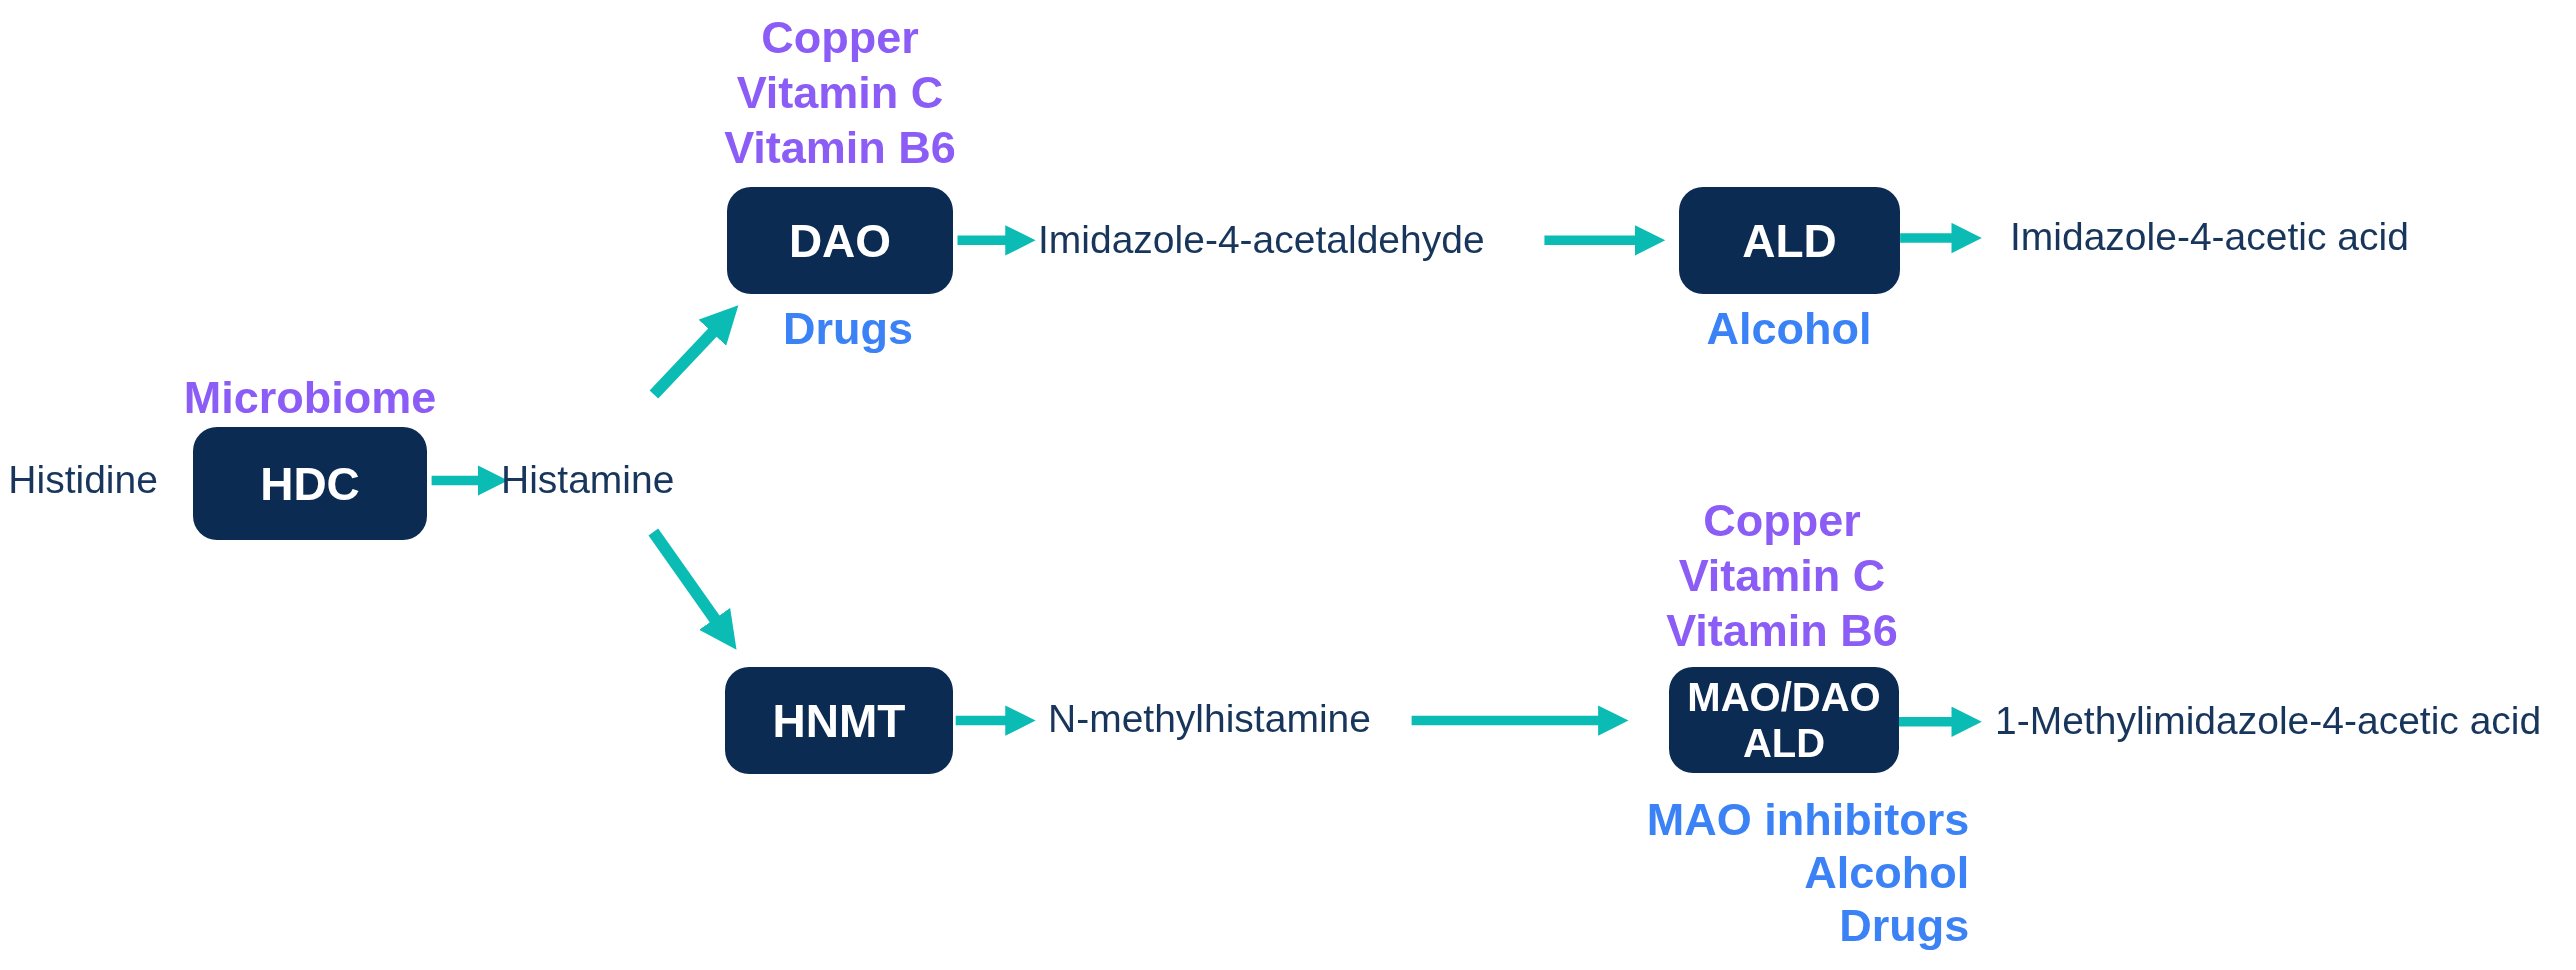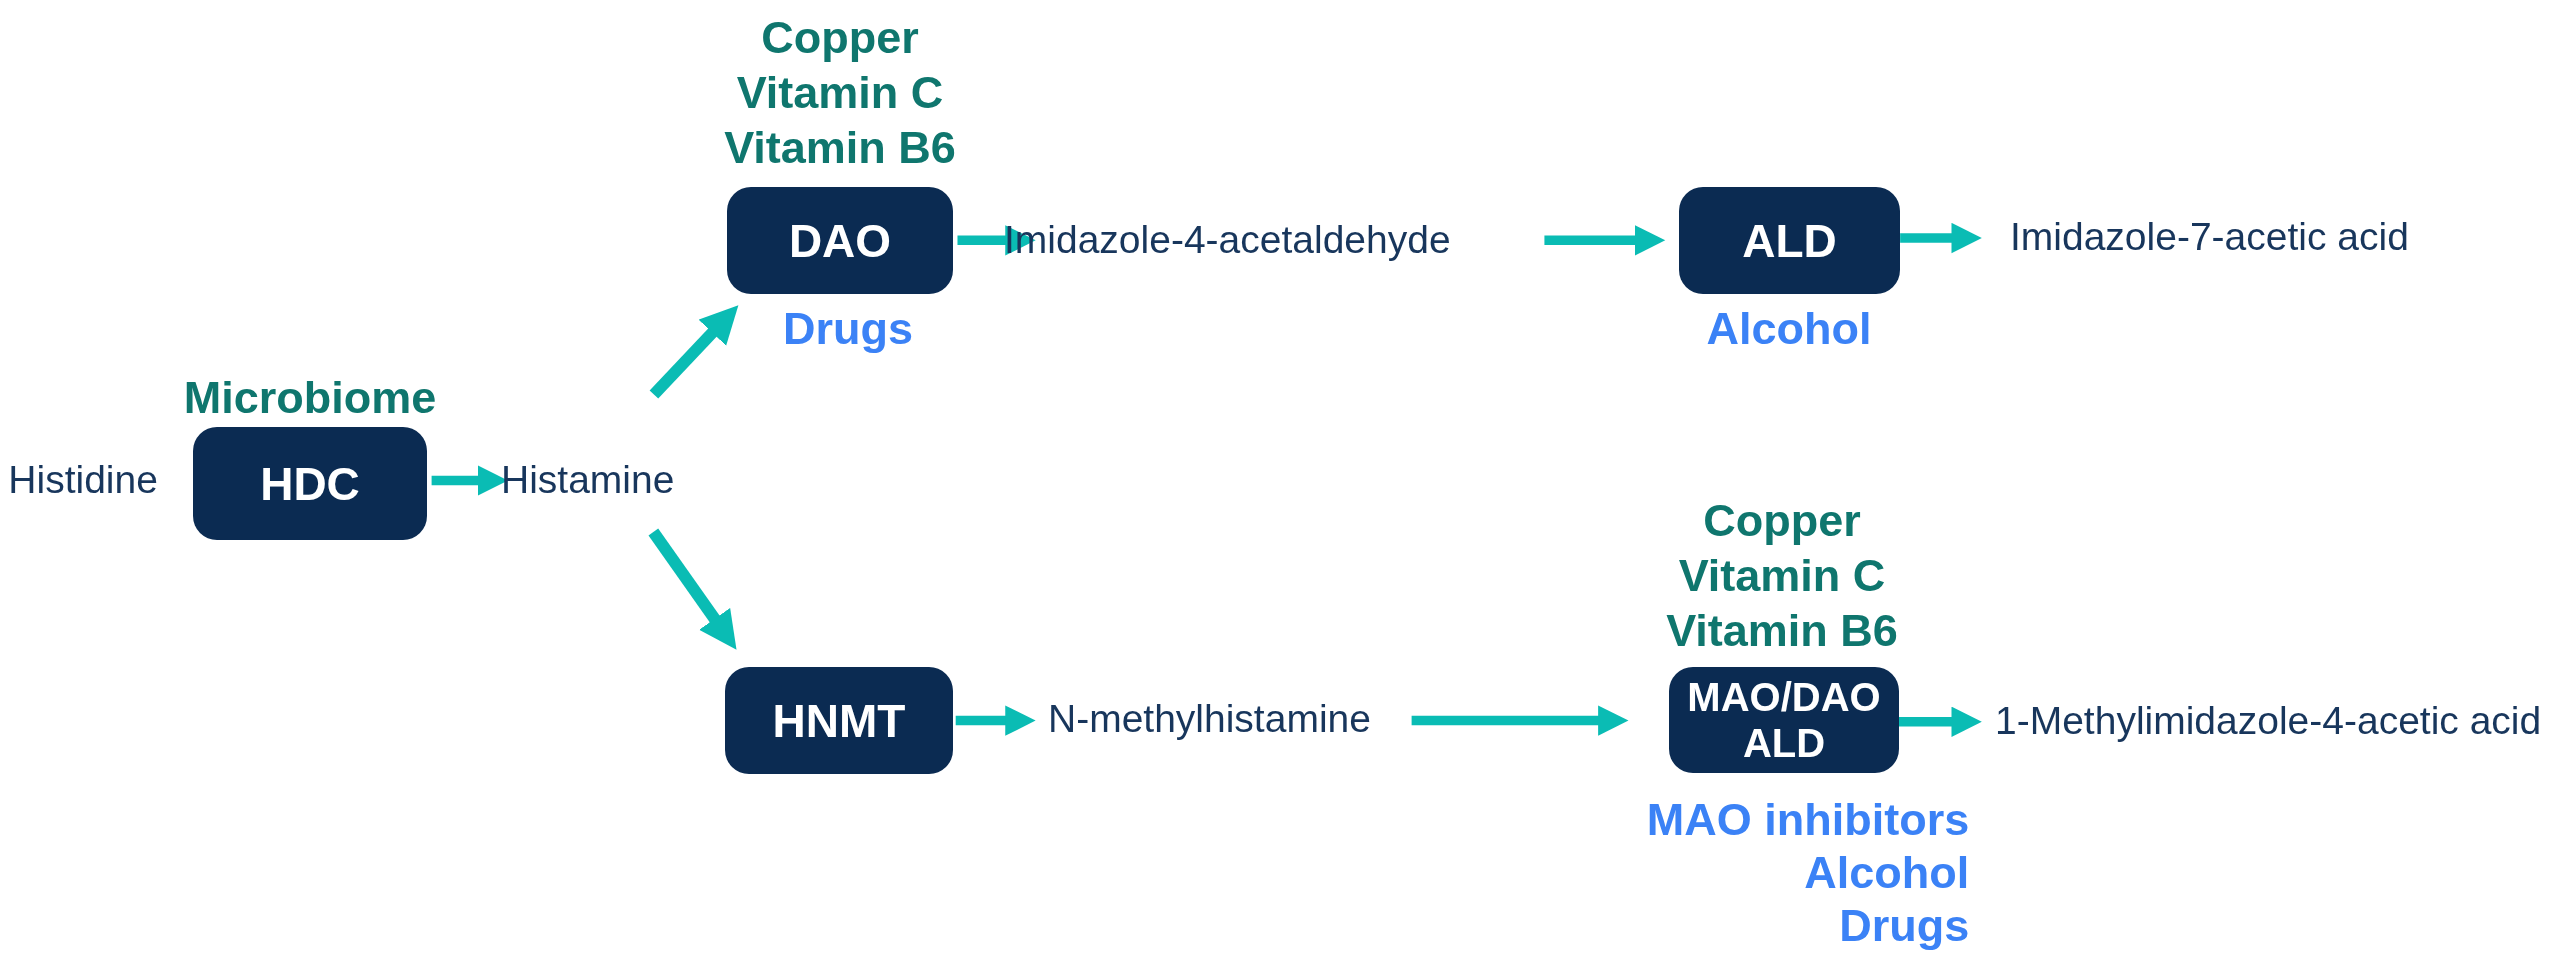--- a/index.html
+++ b/index.html
@@ -34,7 +34,7 @@
   }
   .teal-label {
     position: absolute;
-    color: #0f766e;
+    color: #8b5cf6;
     font-weight: bold;
     font-size: 45px;
     line-height: 55px;

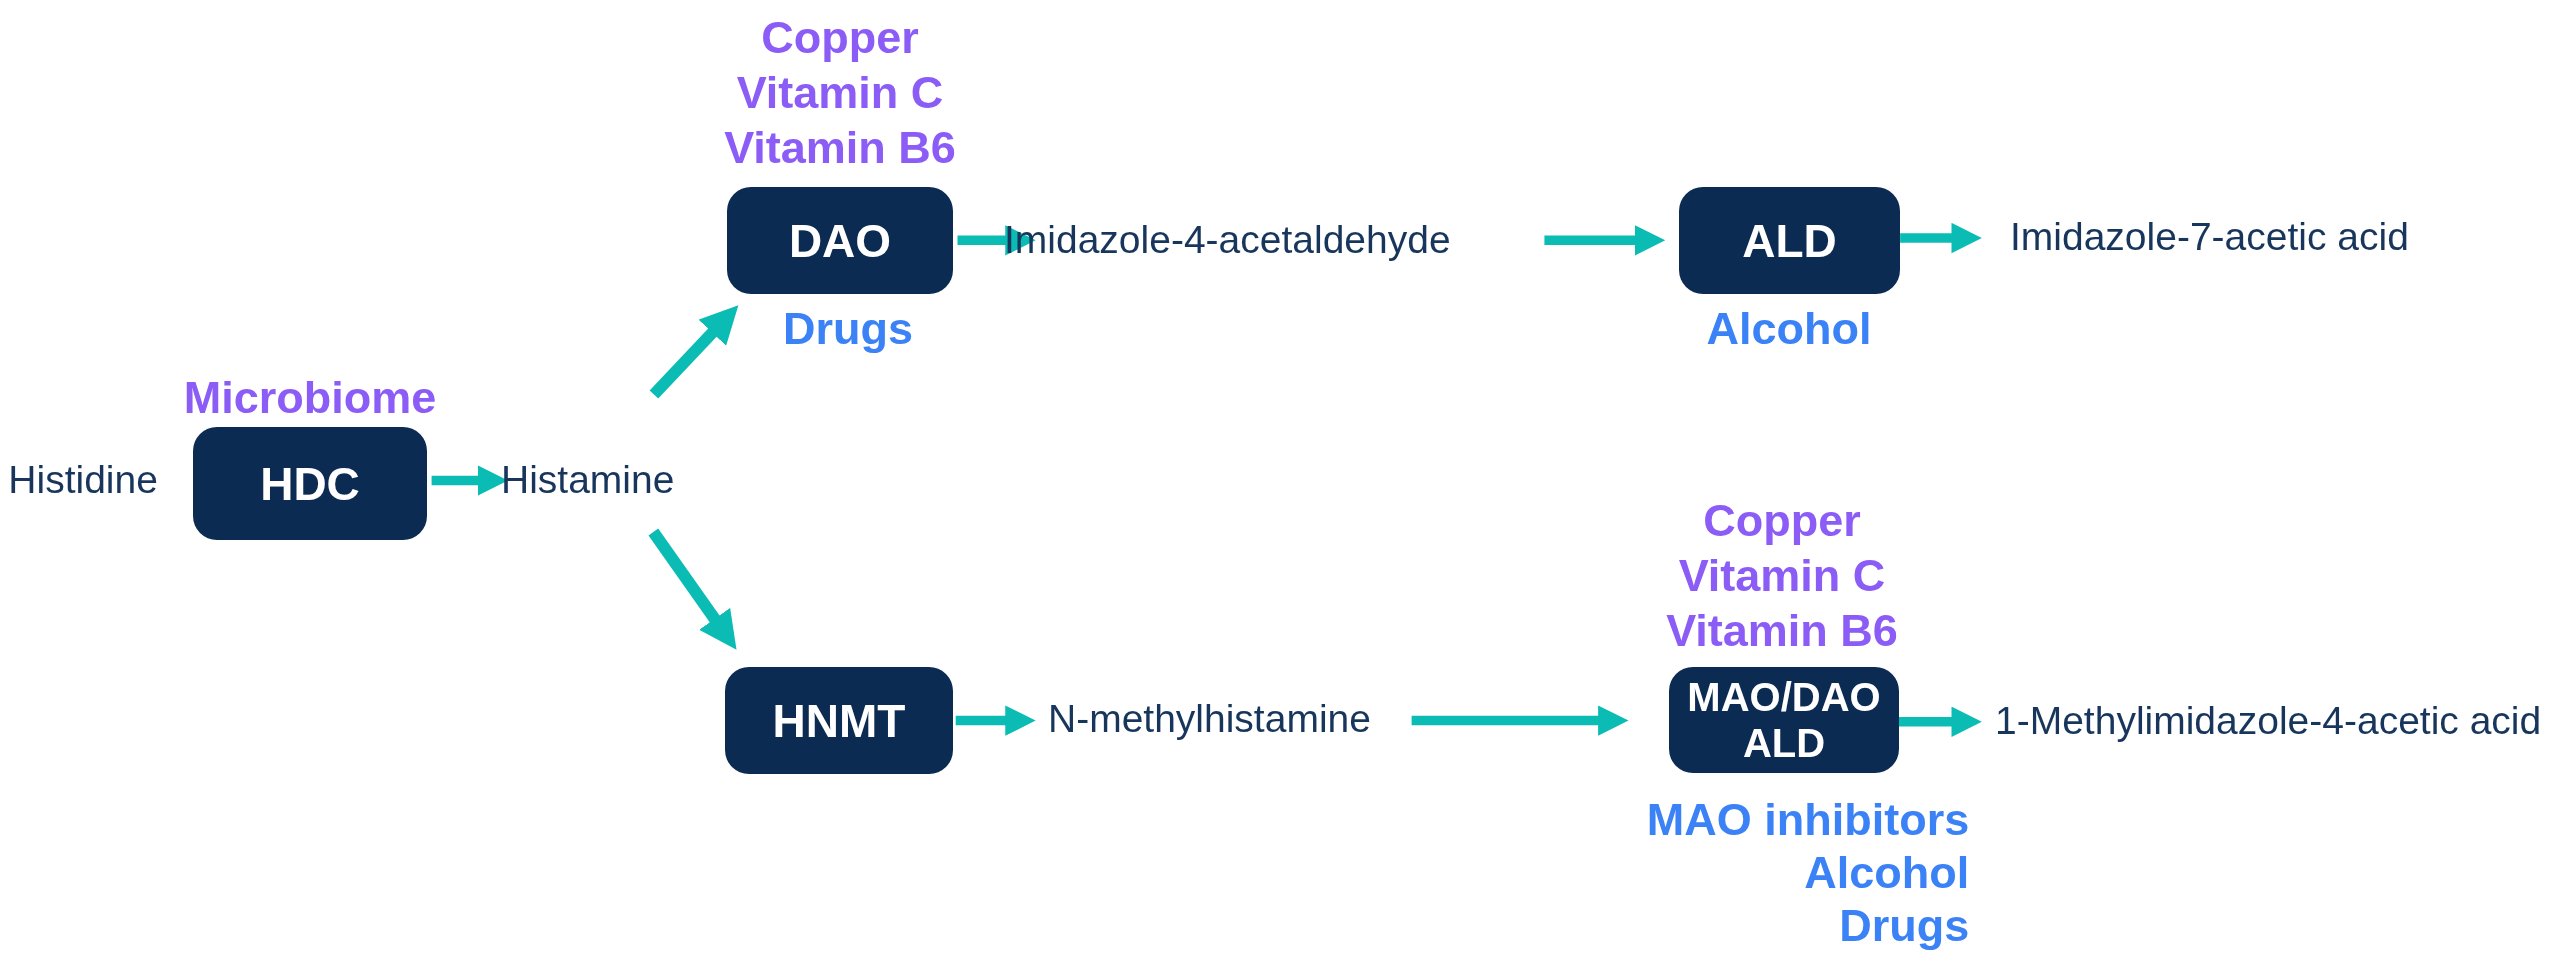--- a/index.html
+++ b/index.html
@@ -95,7 +95,7 @@
 
   <div class="mol" style="left:8.3px; top:480px;">Histidine</div>
   <div class="mol" style="left:501px; top:480px;">Histamine</div>
-  <div class="mol" style="left:1004px; top:240px;">Imidazole-4-acetaldehyde</div>
+  <div class="mol" style="left:1038px; top:240px;">Imidazole-4-acetaldehyde</div>
   <div class="mol" style="left:2010px; top:237px;">Imidazole-7-acetic acid</div>
   <div class="mol" style="left:1048px; top:719px;">N-methylhistamine</div>
   <div class="mol" style="left:1995px; top:721px;">1-Methylimidazole-4-acetic acid</div>

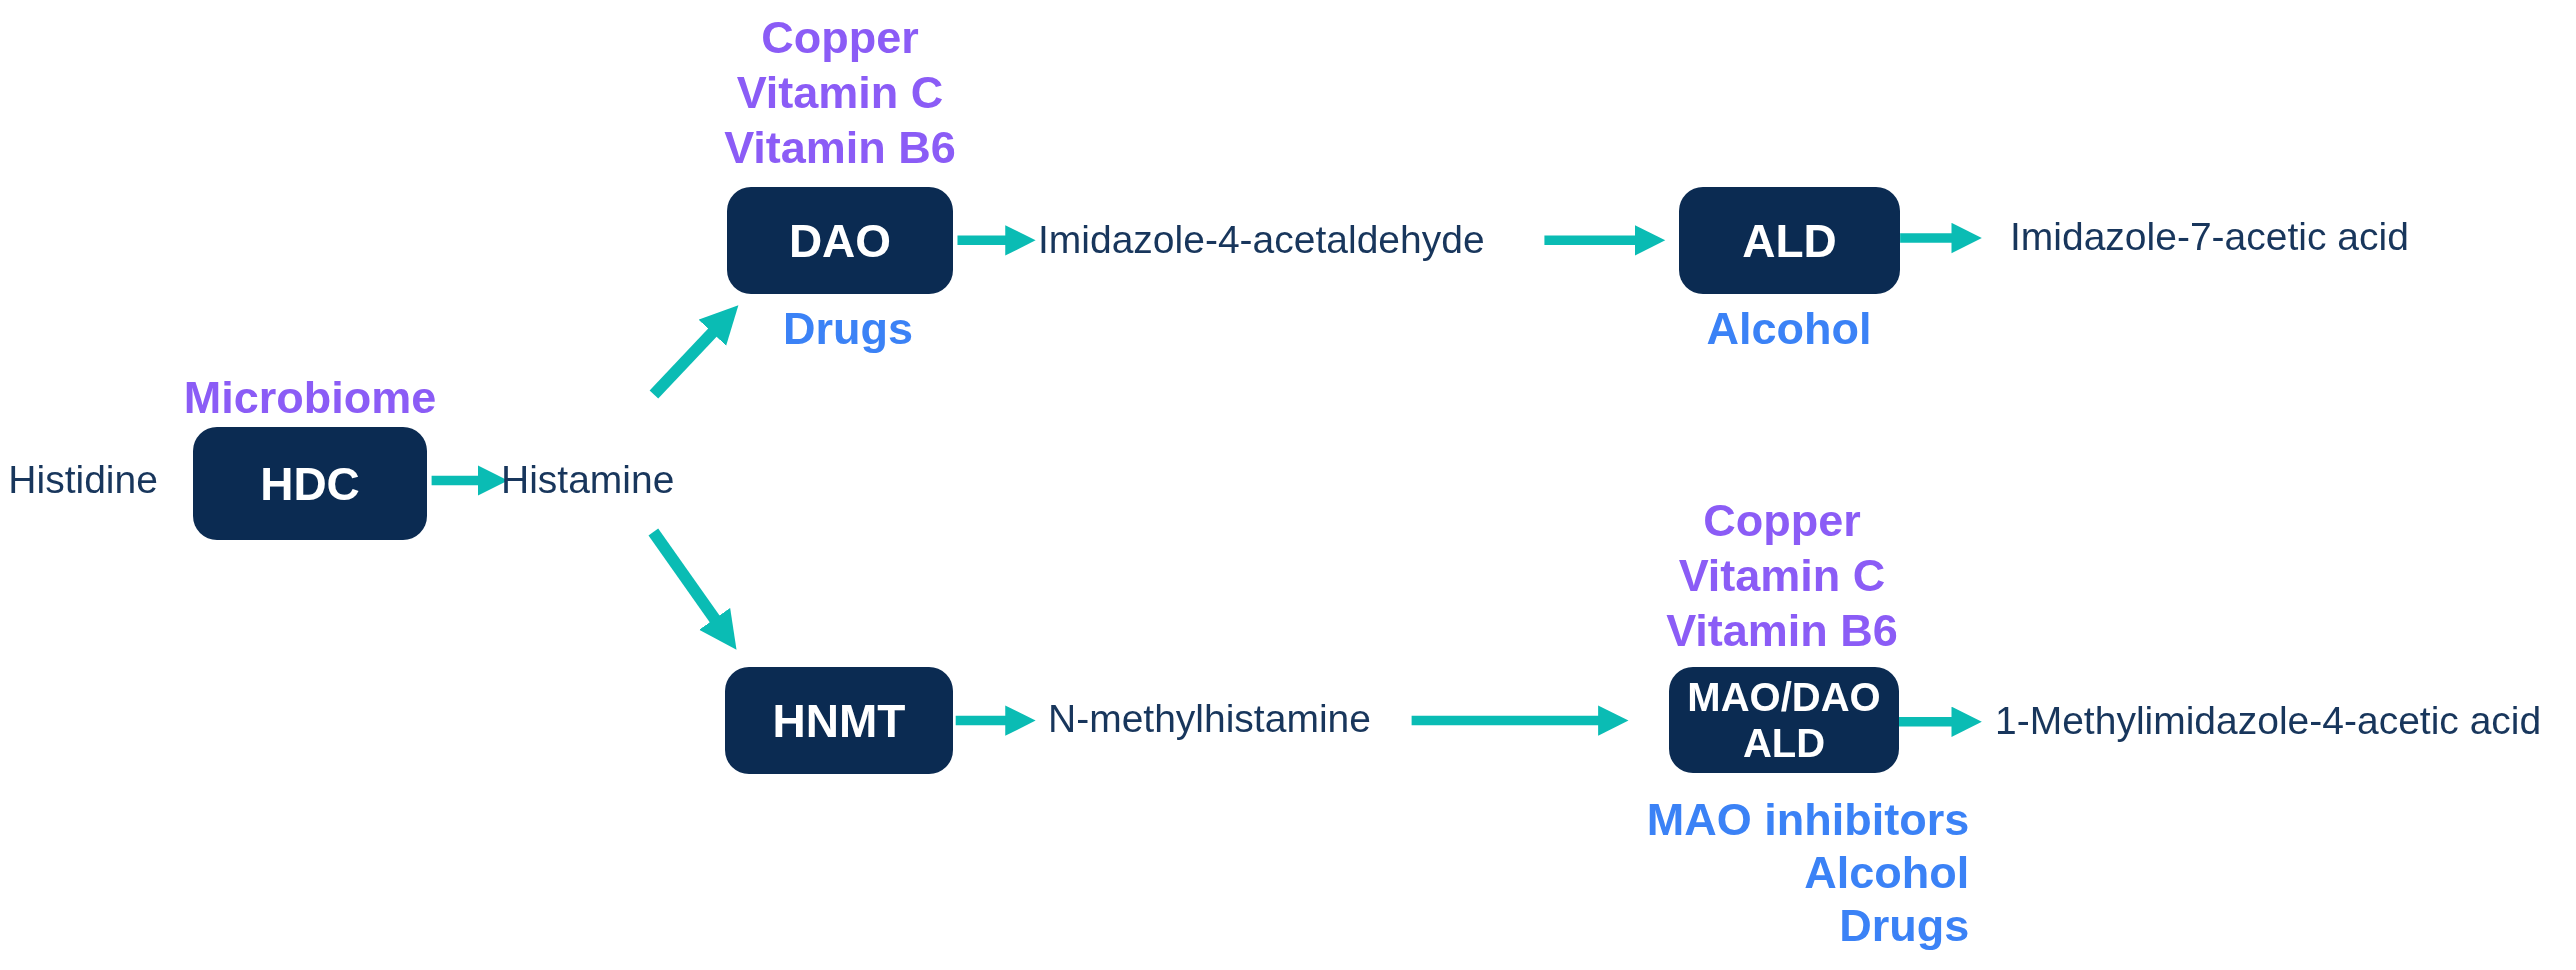--- a/index.html
+++ b/index.html
@@ -96,7 +96,7 @@
   <div class="mol" style="left:8.3px; top:480px;">Histidine</div>
   <div class="mol" style="left:501px; top:480px;">Histamine</div>
   <div class="mol" style="left:1038px; top:240px;">Imidazole-4-acetaldehyde</div>
-  <div class="mol" style="left:2010px; top:237px;">Imidazole-7-acetic acid</div>
+  <div class="mol" style="left:2010px; top:237px;">Imidazole-4-acetic acid</div>
   <div class="mol" style="left:1048px; top:719px;">N-methylhistamine</div>
   <div class="mol" style="left:1995px; top:721px;">1-Methylimidazole-4-acetic acid</div>
 

